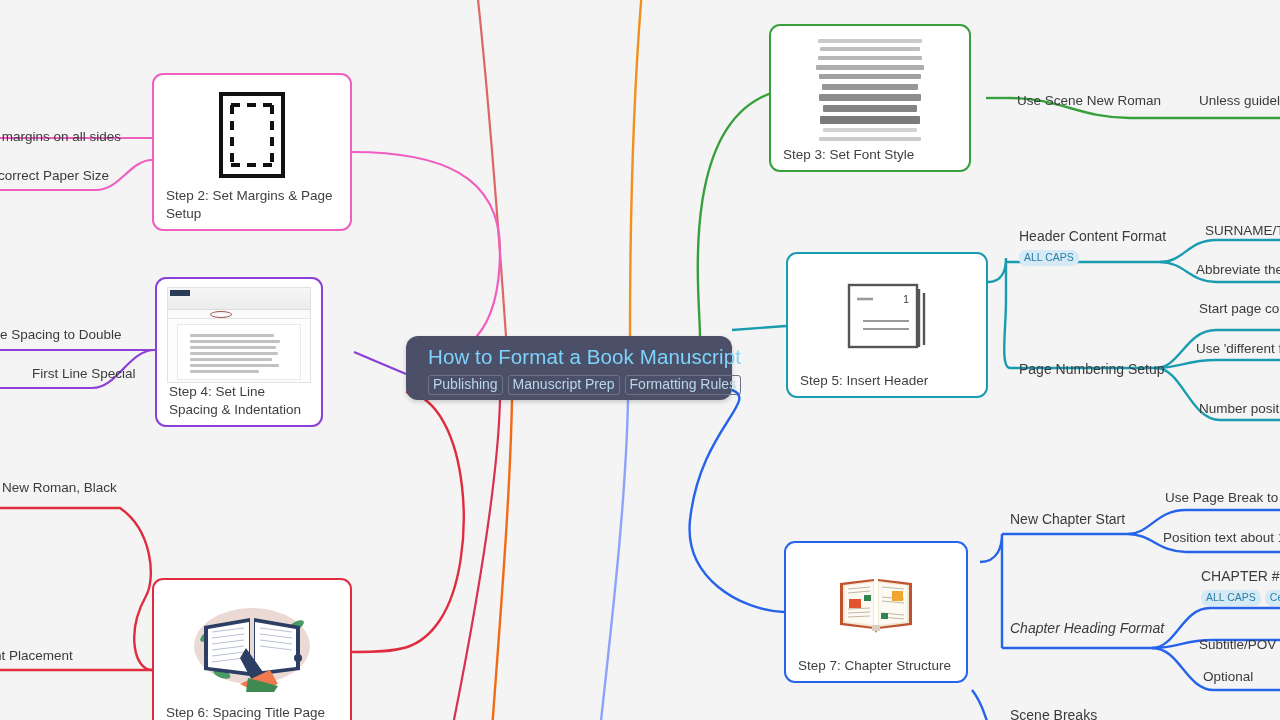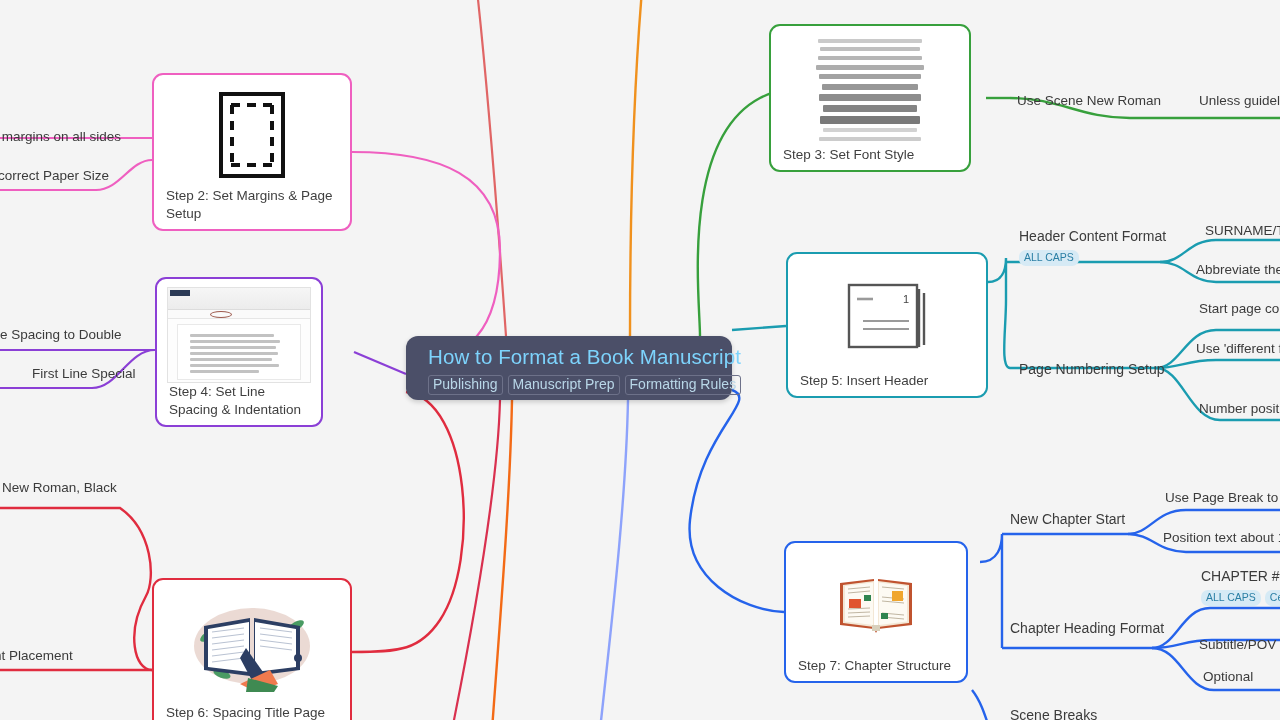--- a/index.html
+++ b/index.html
@@ -321,7 +321,7 @@
   <div class="lbl big" style="left:1010px; top:511px;"><span>New Chapter Start</span></div>
   <div class="lbl" style="left:1165px; top:490px;"><span>Use Page Break to start</span></div>
   <div class="lbl" style="left:1163px; top:530px;"><span>Position text about 1/3 down</span></div>
-  <div class="lbl big" style="left:1010px; top:620px;"><span>Chapter Heading Format</span></div>
+  <div class="lbl big" style="left:1010px; top:620px;font-style:italic;"><span>Chapter Heading Format</span></div>
   <div class="lbl big" style="left:1201px; top:568px;">
     <span>CHAPTER #</span>
     <div class="badges">

